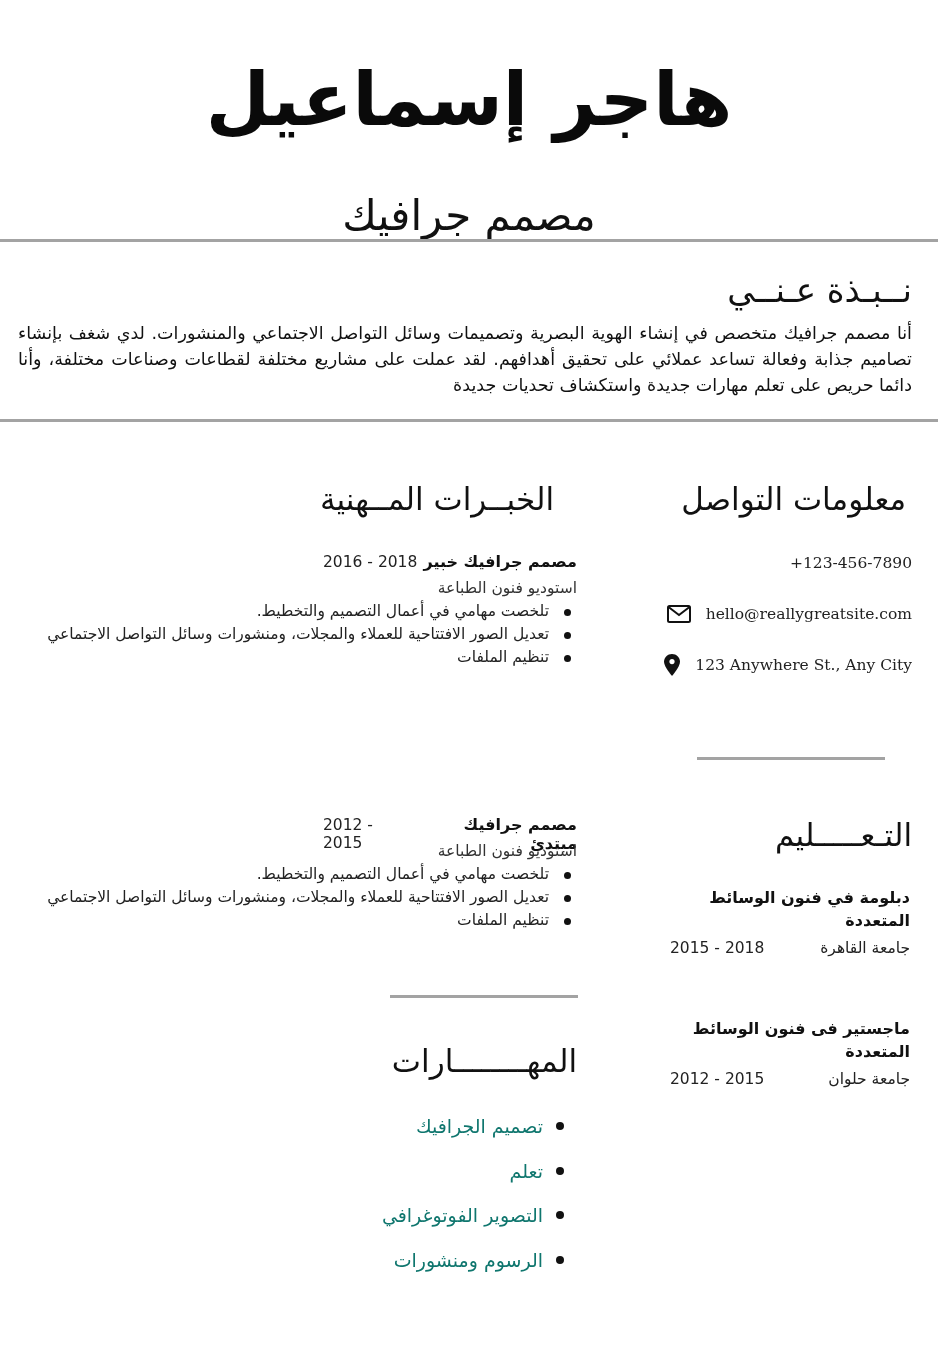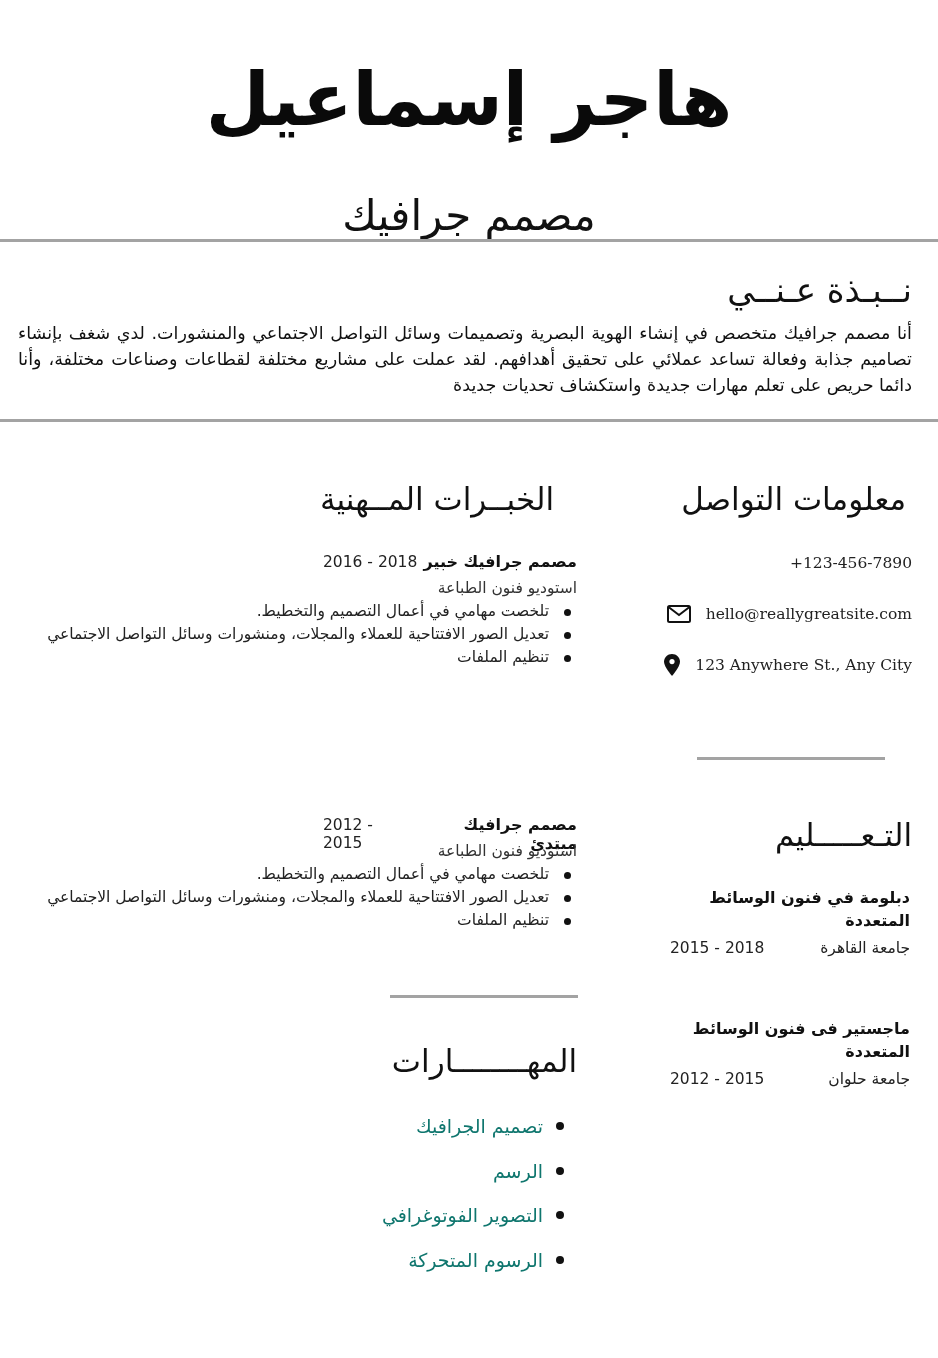--- a/index.html
+++ b/index.html
@@ -150,7 +150,7 @@
   <div class="abs h2" style="right:361px; top:1038px;">المهــــــــارات</div>
   <ul class="abs skills" style="top:1104px;">
     <li>تصميم الجرافيك</li>
-    <li>الرسم</li>
+    <li>تعلم</li>
     <li>التصوير الفوتوغرافي</li>
     <li>الرسوم المتحركة</li>
   </ul>

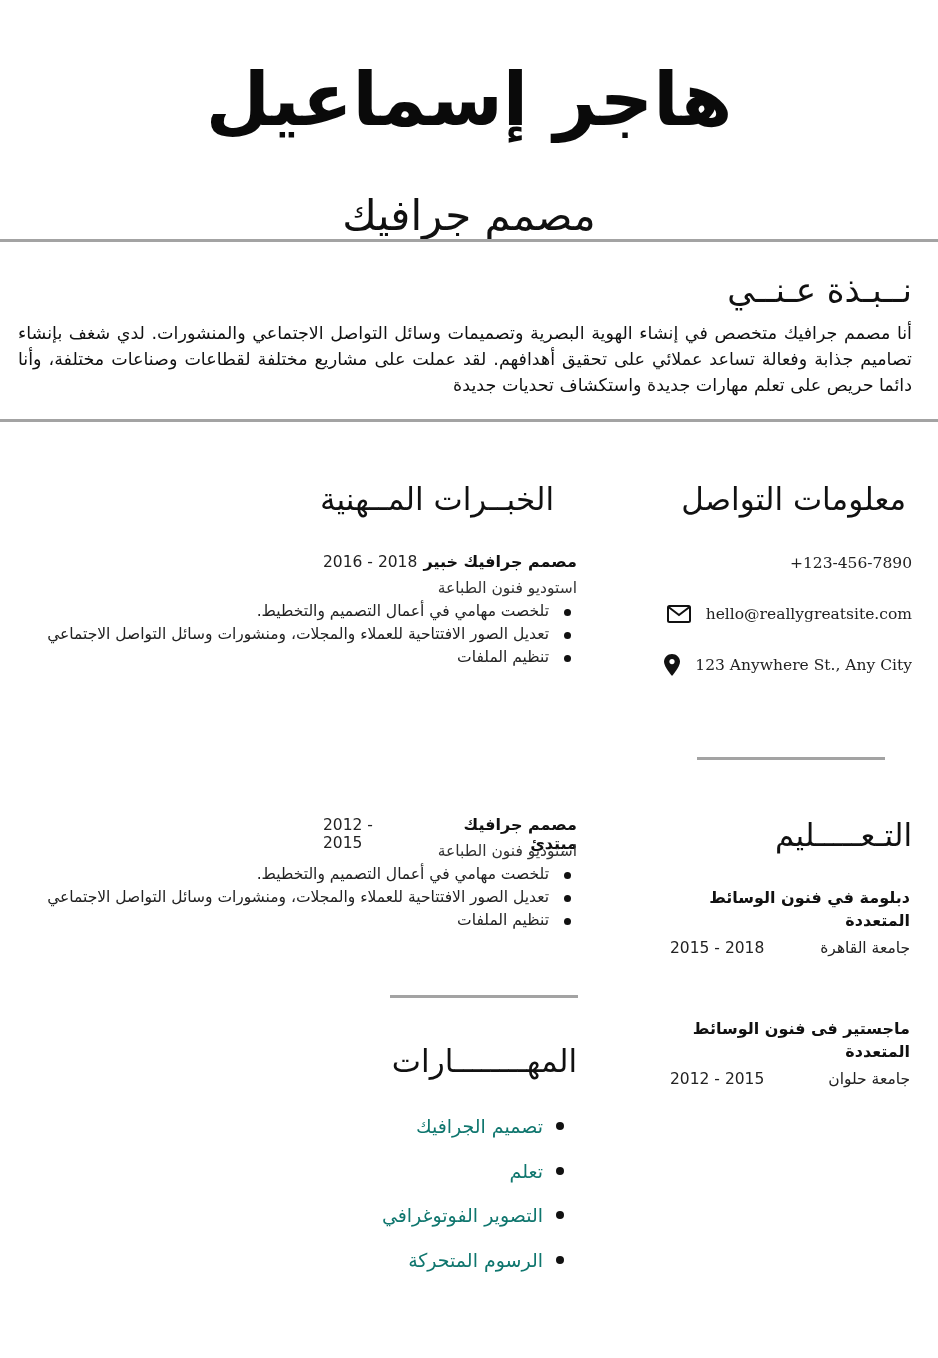--- a/index.html
+++ b/index.html
@@ -152,7 +152,7 @@
     <li>تصميم الجرافيك</li>
     <li>تعلم</li>
     <li>التصوير الفوتوغرافي</li>
-    <li>الرسوم المتحركة</li>
+    <li>الرسوم ومنشورات</li>
   </ul>
 </section>
 

